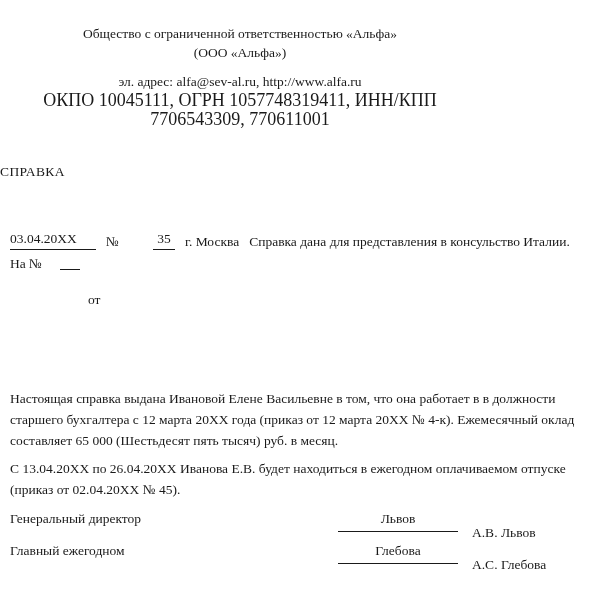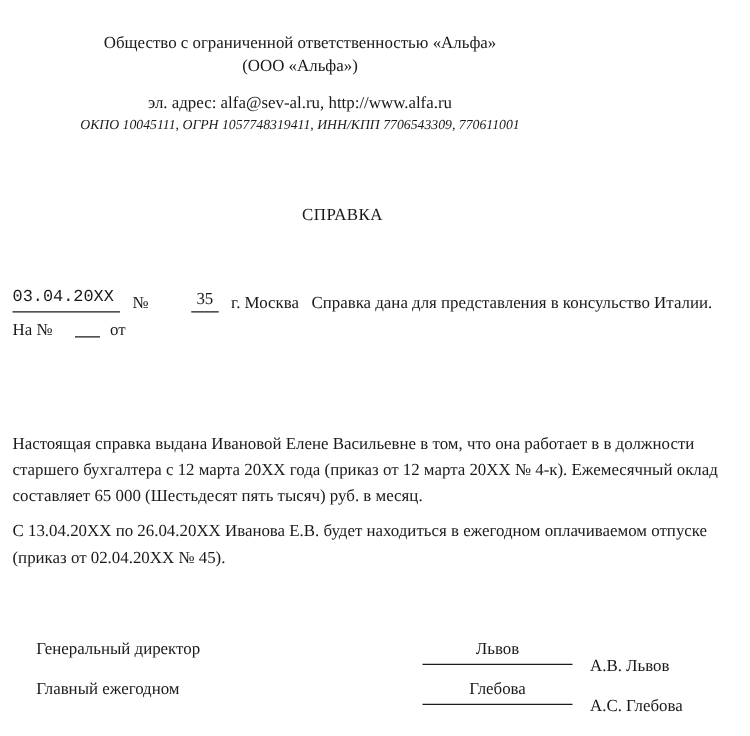--- a/index.html
+++ b/index.html
@@ -40,9 +40,8 @@
     height: 10px;
   }
   .lh-wide {
-    font-size: 11px;
+    font-size: 18px;
     line-height: 19px;
-    font-style: italic;
   }
 
   

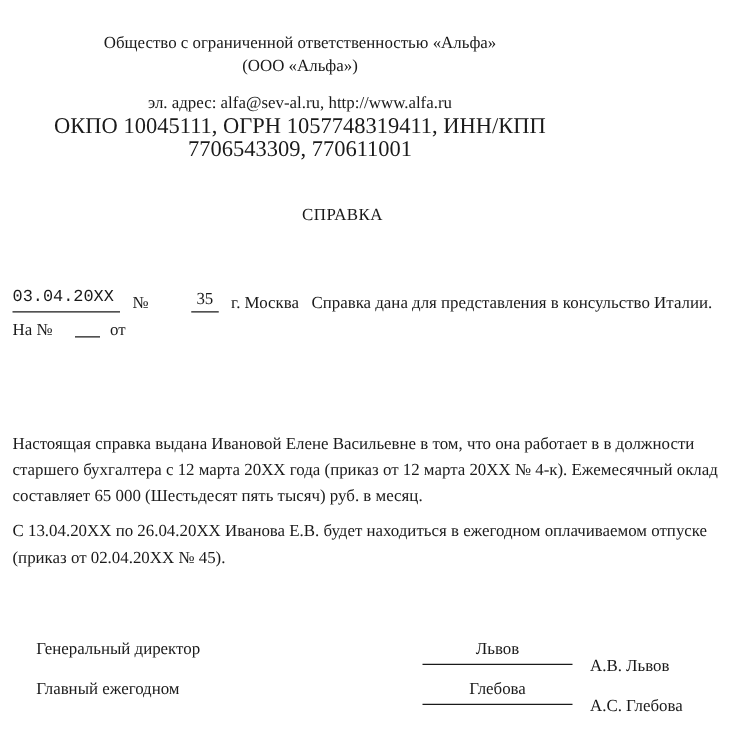--- a/index.html
+++ b/index.html
@@ -50,7 +50,7 @@
     left: 0;
     top: 164px;
     width: 548px;
-    text-align: center;
+    text-align: left;
     font-size: 13.5px;
     letter-spacing: 0.4px;
   }

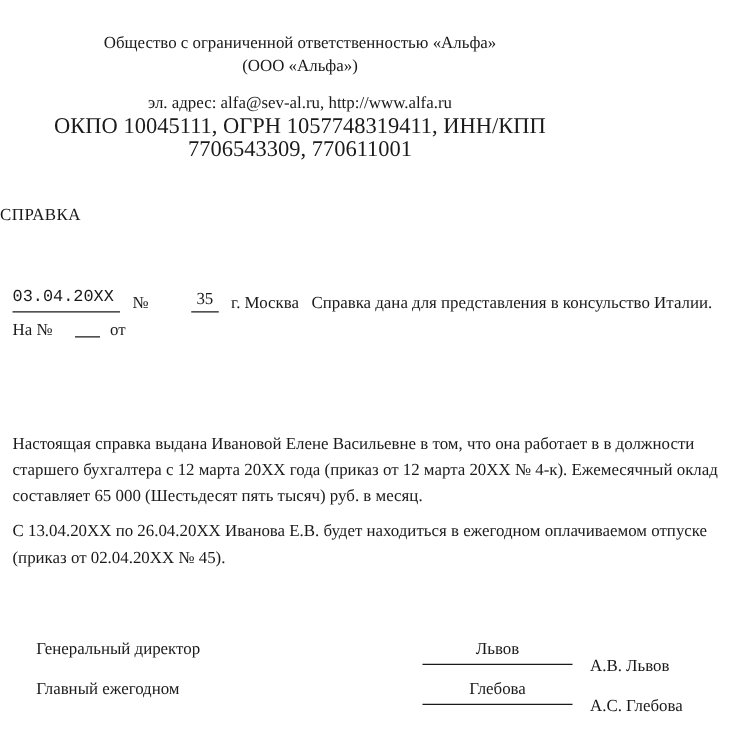--- a/index.html
+++ b/index.html
@@ -74,7 +74,6 @@
     border-bottom: 1px solid #1a1a1a;
     padding: 0 2px 2px 0;
     min-width: 84px;
-    font-family: Liberation Mono, monospace;
   }
   .ref-sep {
     display: inline-block;

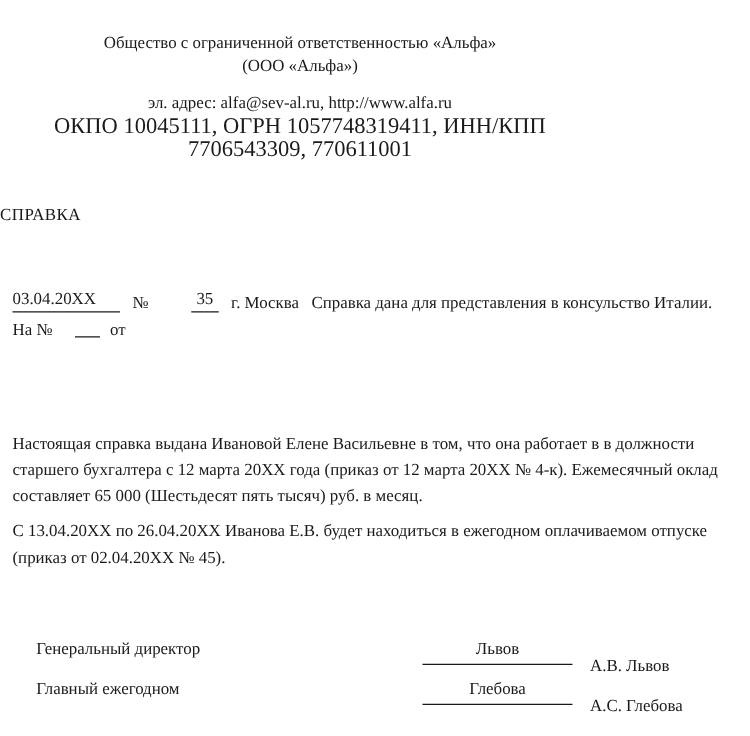--- a/index.html
+++ b/index.html
@@ -115,6 +115,7 @@
   }
   .ot-label {
     display: inline-block;
+    margin-top: 36px;
   }
 
   

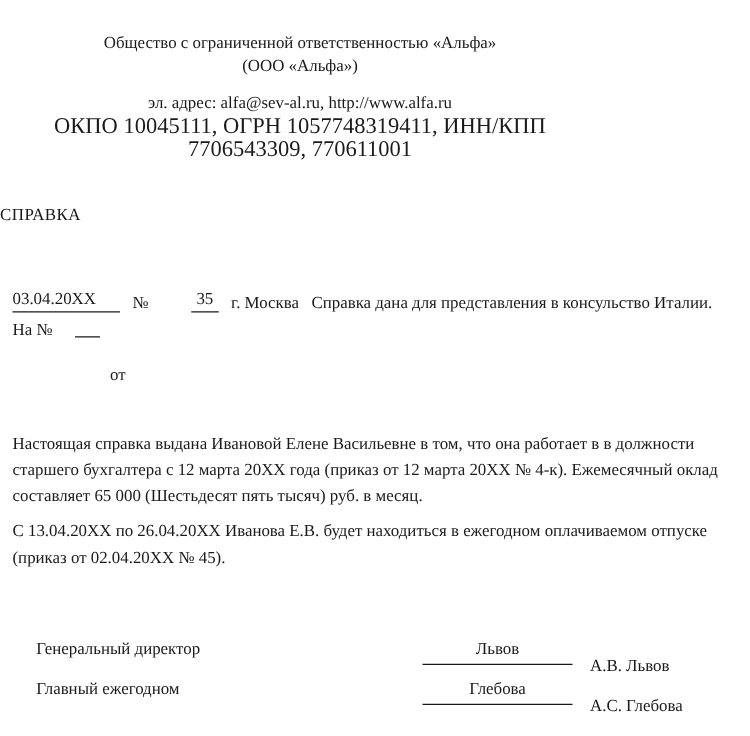--- a/index.html
+++ b/index.html
@@ -126,6 +126,7 @@
     font-size: 13.5px;
     line-height: 21px;
     text-align: left;
+    margin-top: 44px;
   }
   .para1 { top: 344px; }
   .para2 { top: 414px; }

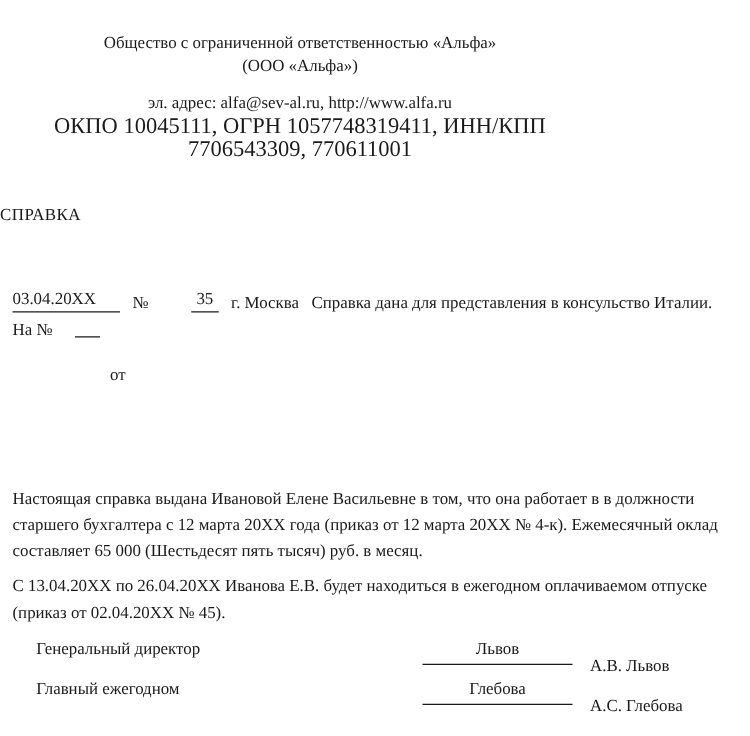--- a/index.html
+++ b/index.html
@@ -148,7 +148,6 @@
     left: 0;
     top: 0;
     white-space: nowrap;
-    margin-left: 19px;
   }
   .sig-sign {
     position: absolute;

